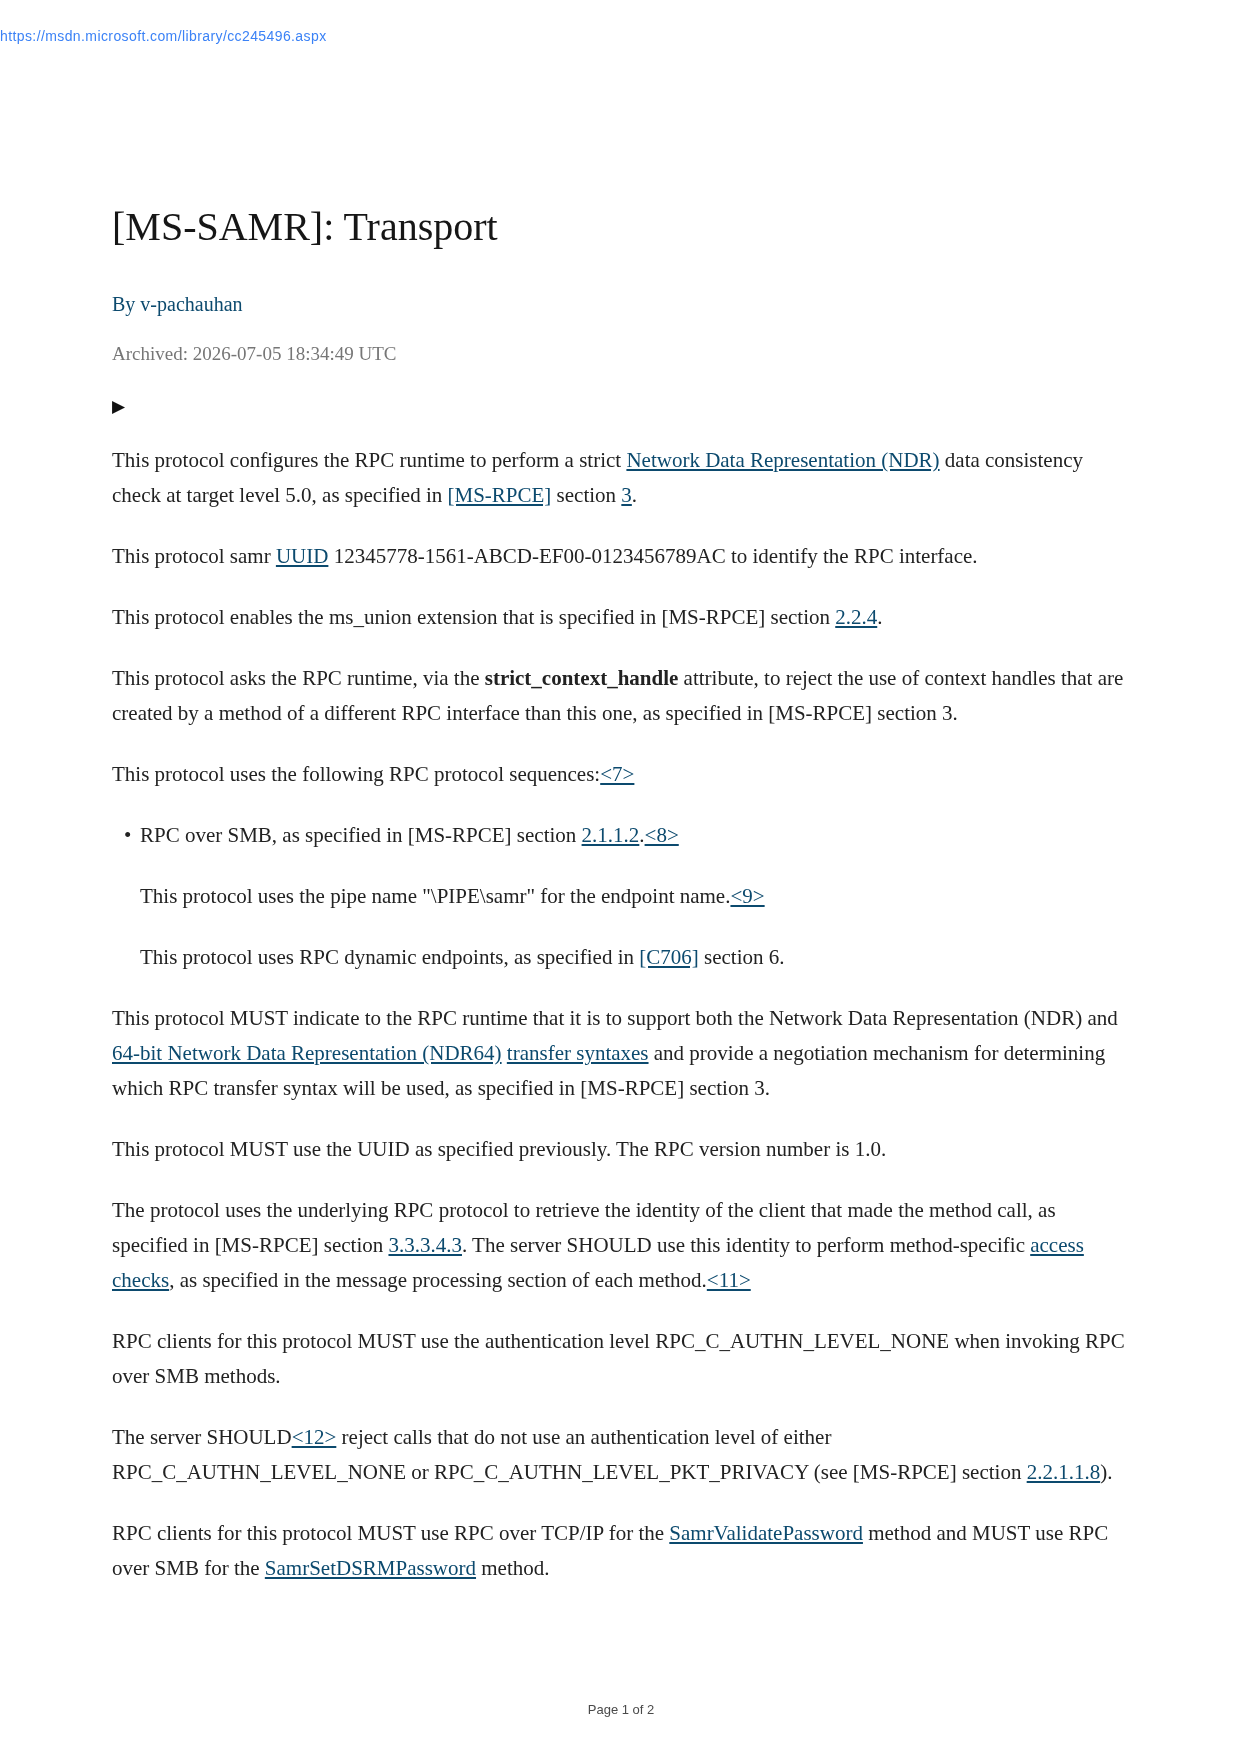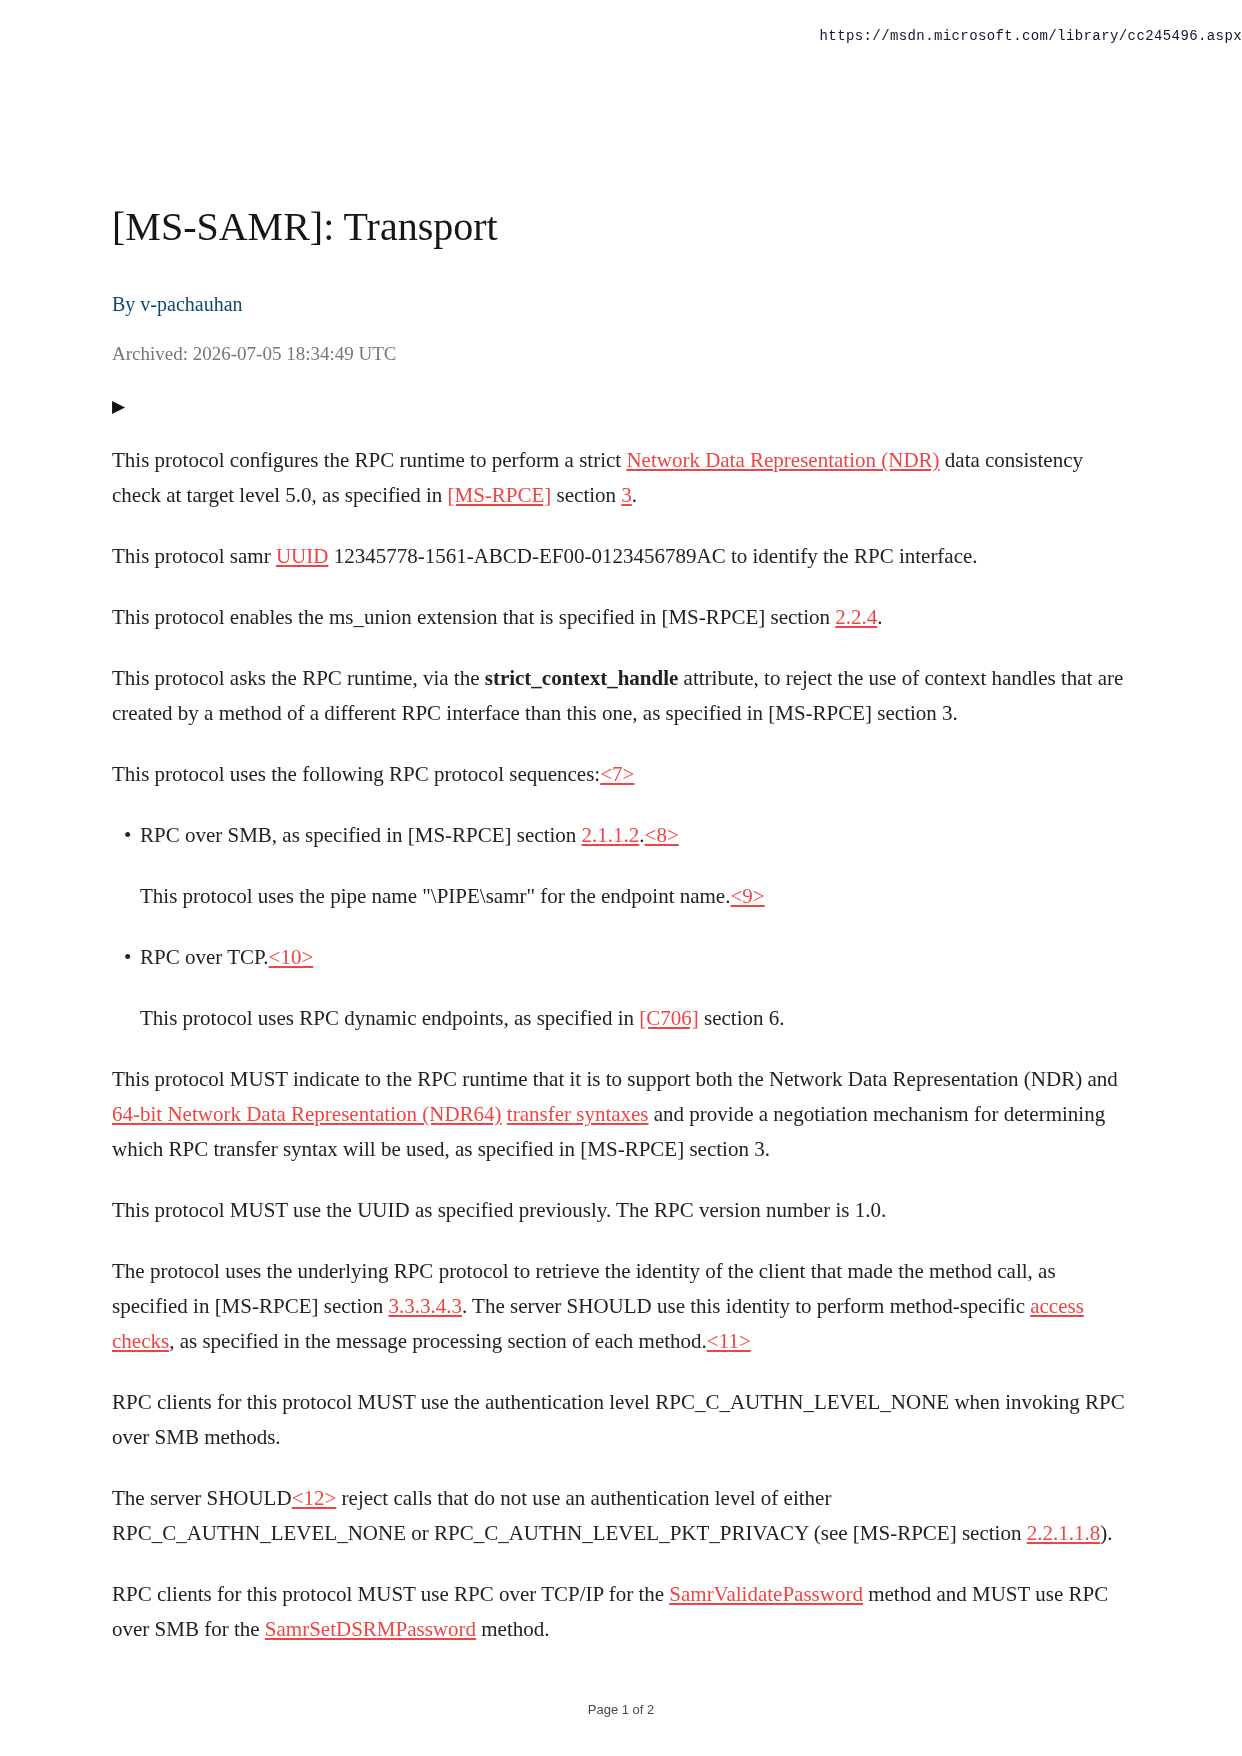--- a/index.html
+++ b/index.html
@@ -16,11 +16,11 @@
     top: 28px;
     left: 0;
     width: 100%;
-    text-align: right;
-    font-family: Liberation Mono, monospace;
+    text-align: left;
+    font-family: Liberation Sans, sans-serif;
     font-size: 14px;
     letter-spacing: 0.4px;
-    color: #0f172a;
+    color: #3b82f6;
   }
   .article {
     position: absolute;

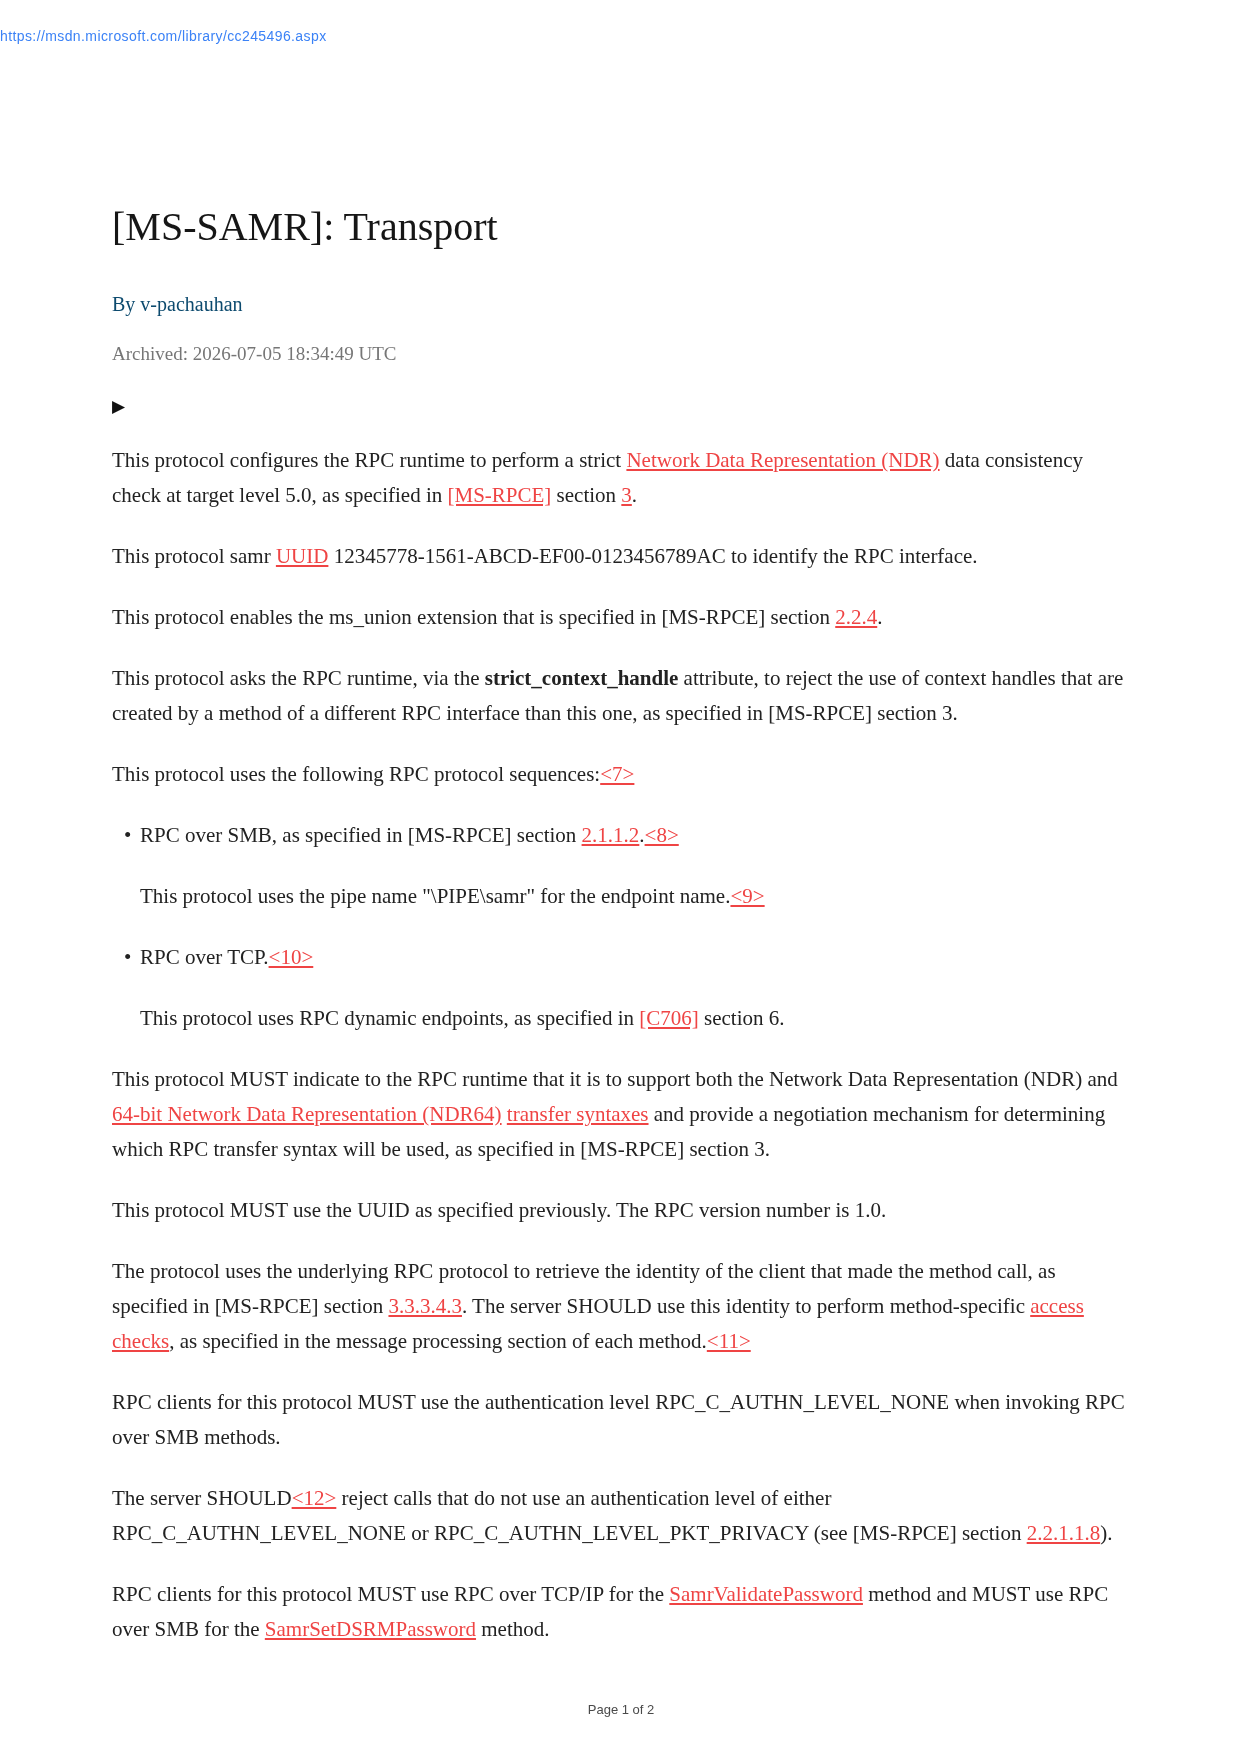--- a/index.html
+++ b/index.html
@@ -81,7 +81,7 @@
   .block.sub { padding-left: 28px; }
   .article-body .b { font-weight: bold; }
   .article-body a.lnk {
-    color: #ef4444;
+    color: #0c4a6e;
     cursor: pointer;
   }
   .page-footer {

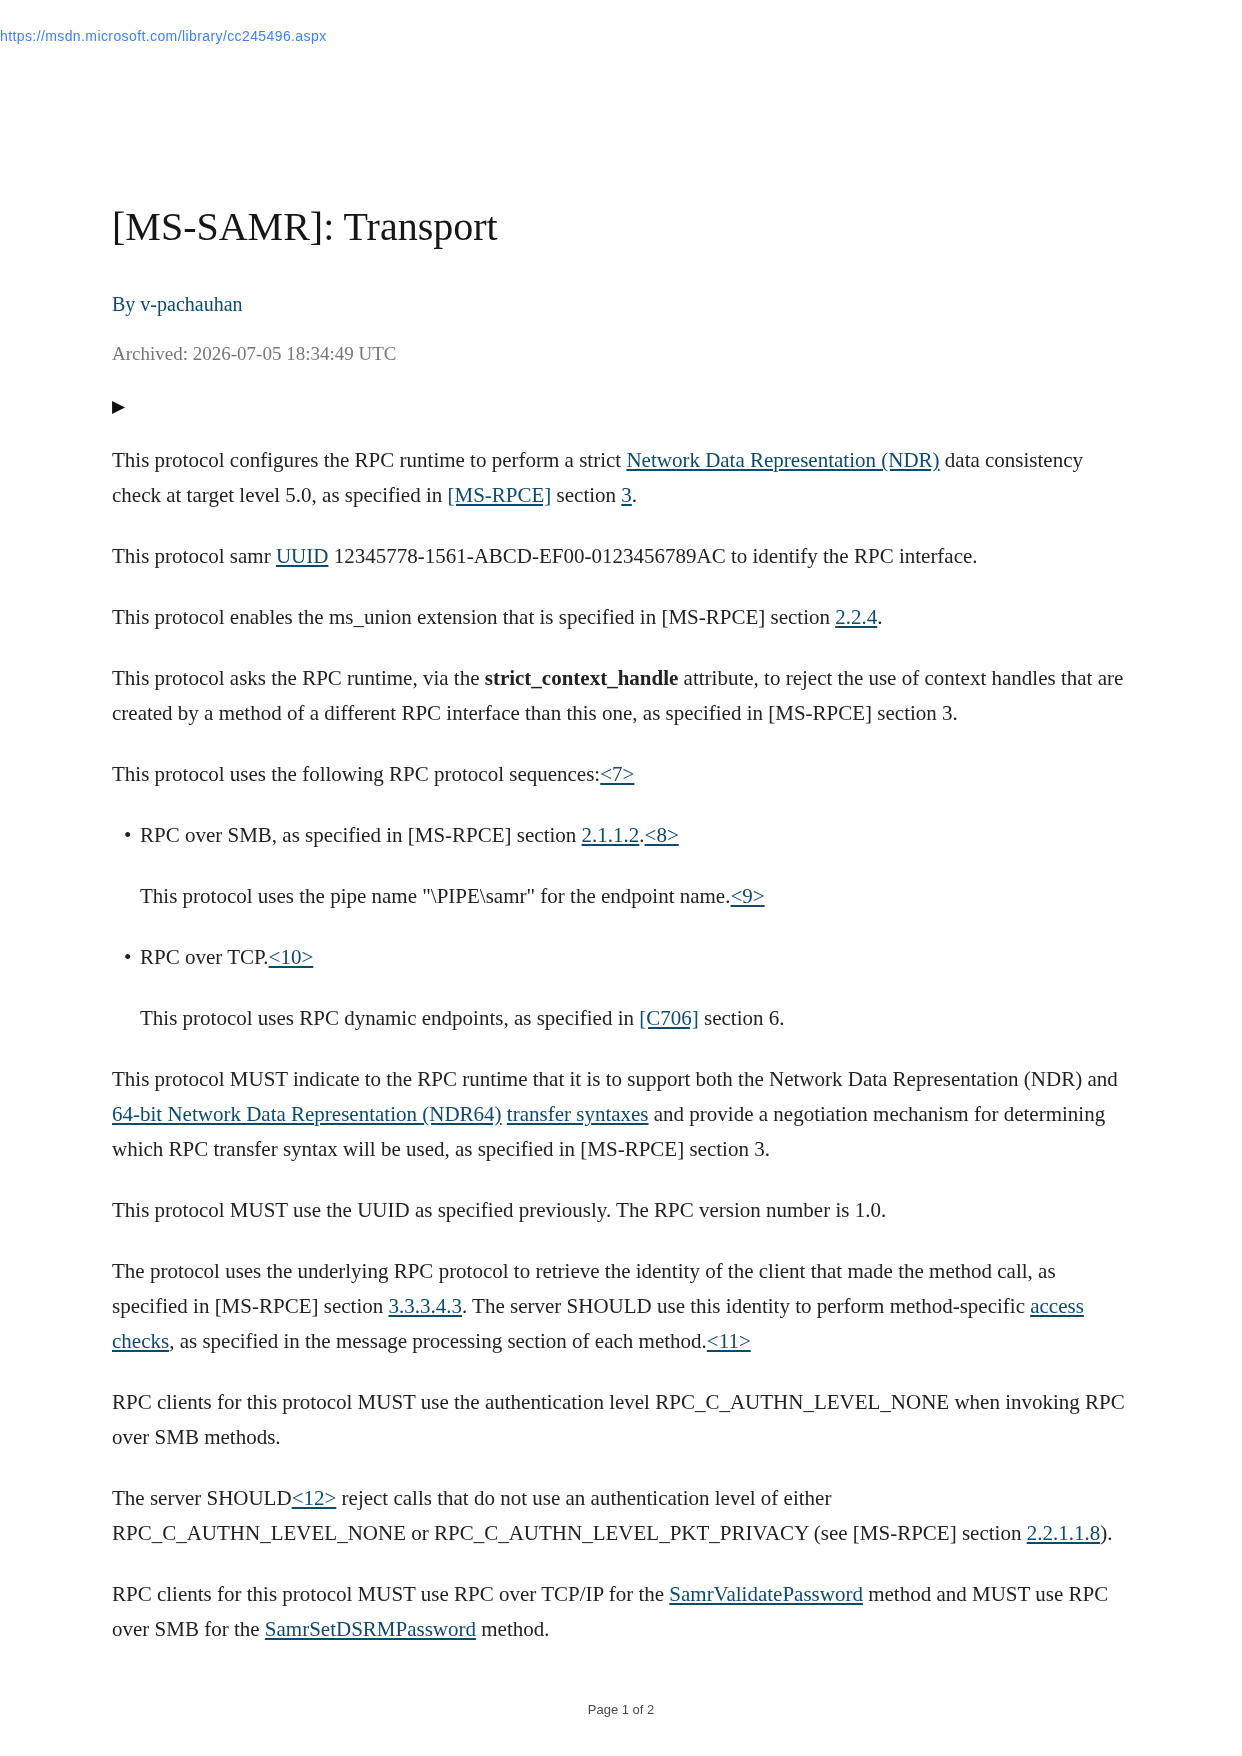--- a/index.html
+++ b/index.html
@@ -119,7 +119,6 @@
       <div class="block para"><span>This protocol uses the following RPC protocol sequences:</span><a class="lnk" href="#">&lt;7&gt;</a></div>
       <div class="block bullet"><span>RPC over SMB, as specified in [MS-RPCE] section </span><a class="lnk" href="#">2.1.1.2</a><span>.</span><a class="lnk" href="#">&lt;8&gt;</a></div>
       <div class="block sub"><span>This protocol uses the pipe name "\PIPE\samr" for the endpoint name.</span><a class="lnk" href="#">&lt;9&gt;</a></div>
-      <div class="block bullet"><span>RPC over TCP.</span><a class="lnk" href="#">&lt;10&gt;</a></div>
       <div class="block sub"><span>This protocol uses RPC dynamic endpoints, as specified in </span><a class="lnk" href="#">[C706]</a><span> section 6.</span></div>
       <div class="block para"><span>This protocol MUST indicate to the RPC runtime that it is to support both the Network Data Representation (NDR) and </span><a class="lnk" href="#">64-bit Network Data Representation (NDR64)</a><span> </span><a class="lnk" href="#">transfer syntaxes</a><span> and provide a negotiation mechanism for determining which RPC transfer syntax will be used, as specified in [MS-RPCE] section 3.</span></div>
       <div class="block para"><span>This protocol MUST use the UUID as specified previously. The RPC version number is 1.0.</span></div>

